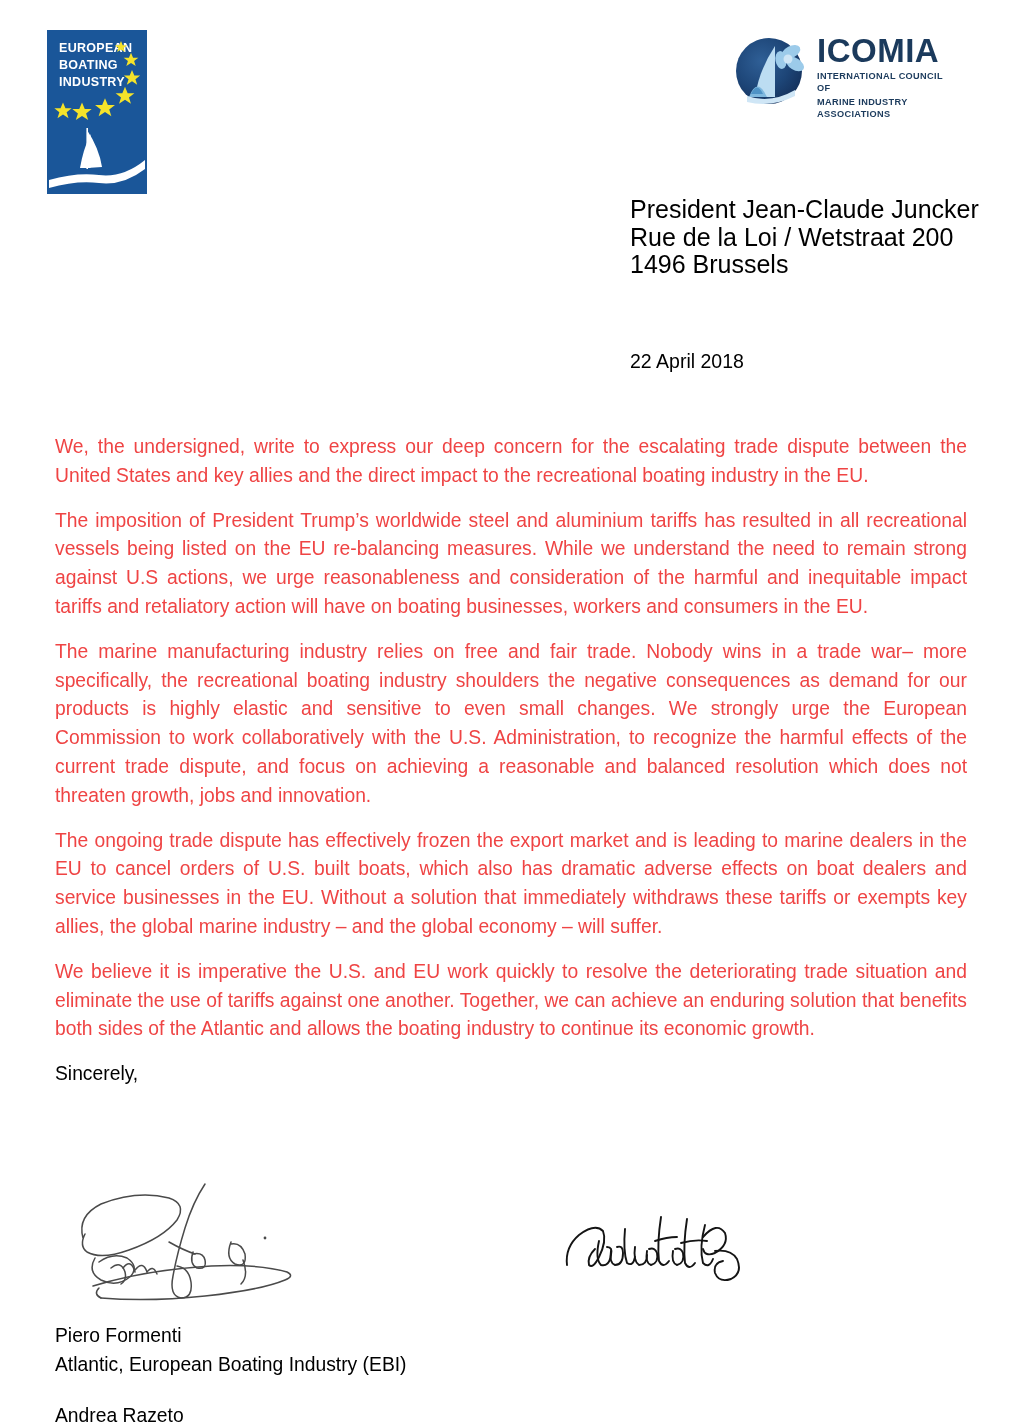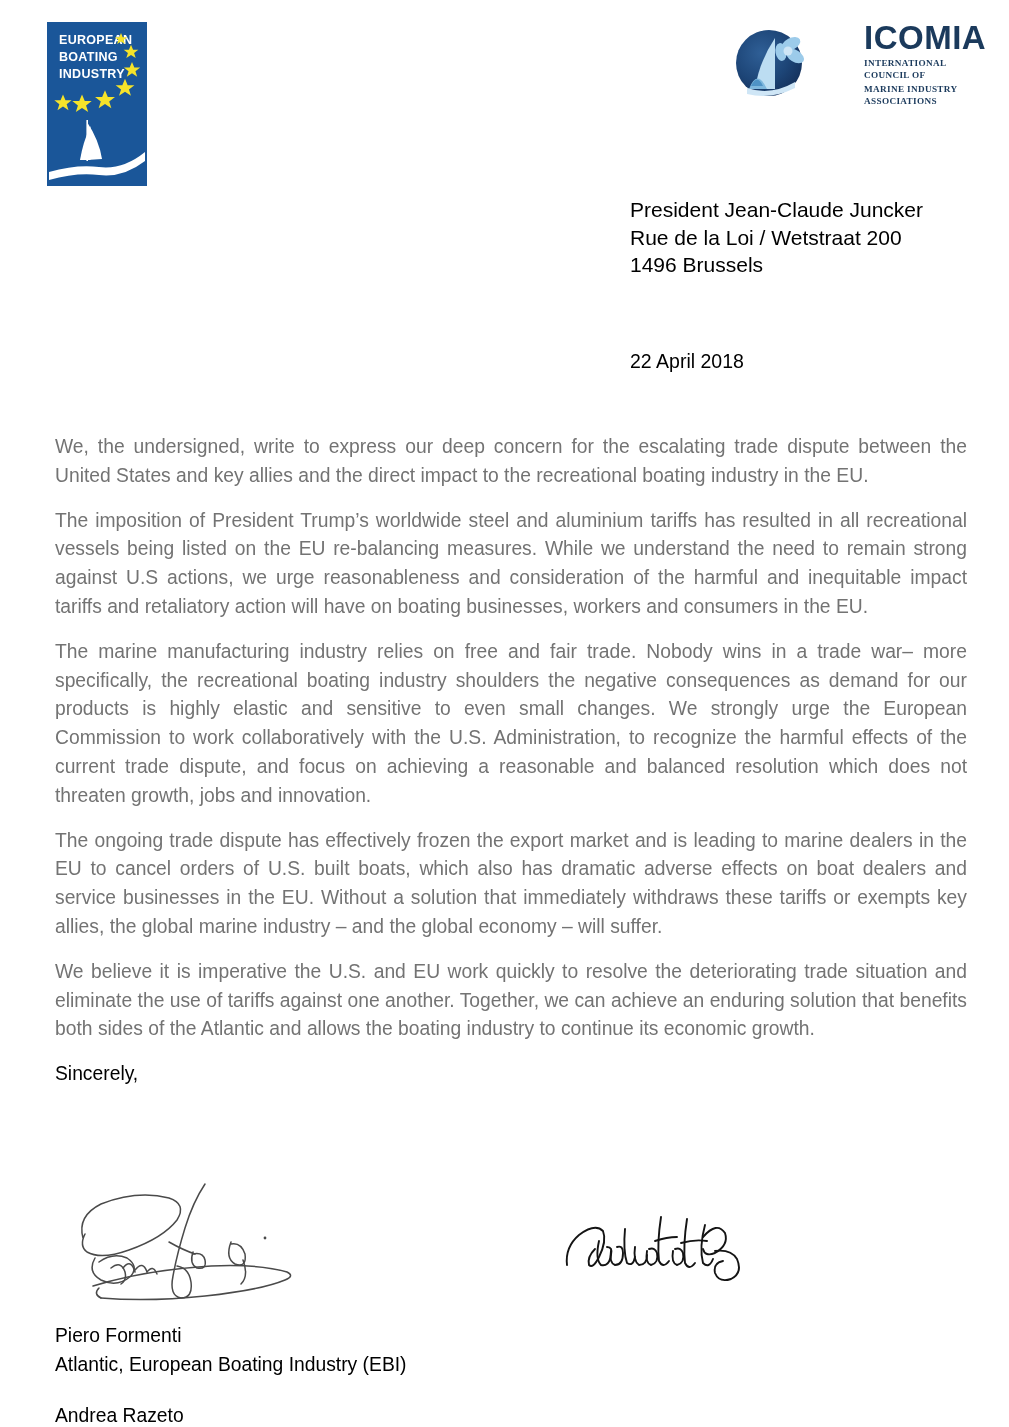--- a/index.html
+++ b/index.html
@@ -20,7 +20,7 @@
   
   .letterhead {
     position: absolute;
-    top: 8px; left: 0;
+    top: 16px; left: 0;
     width: 818px;
     height: 185px;
   }

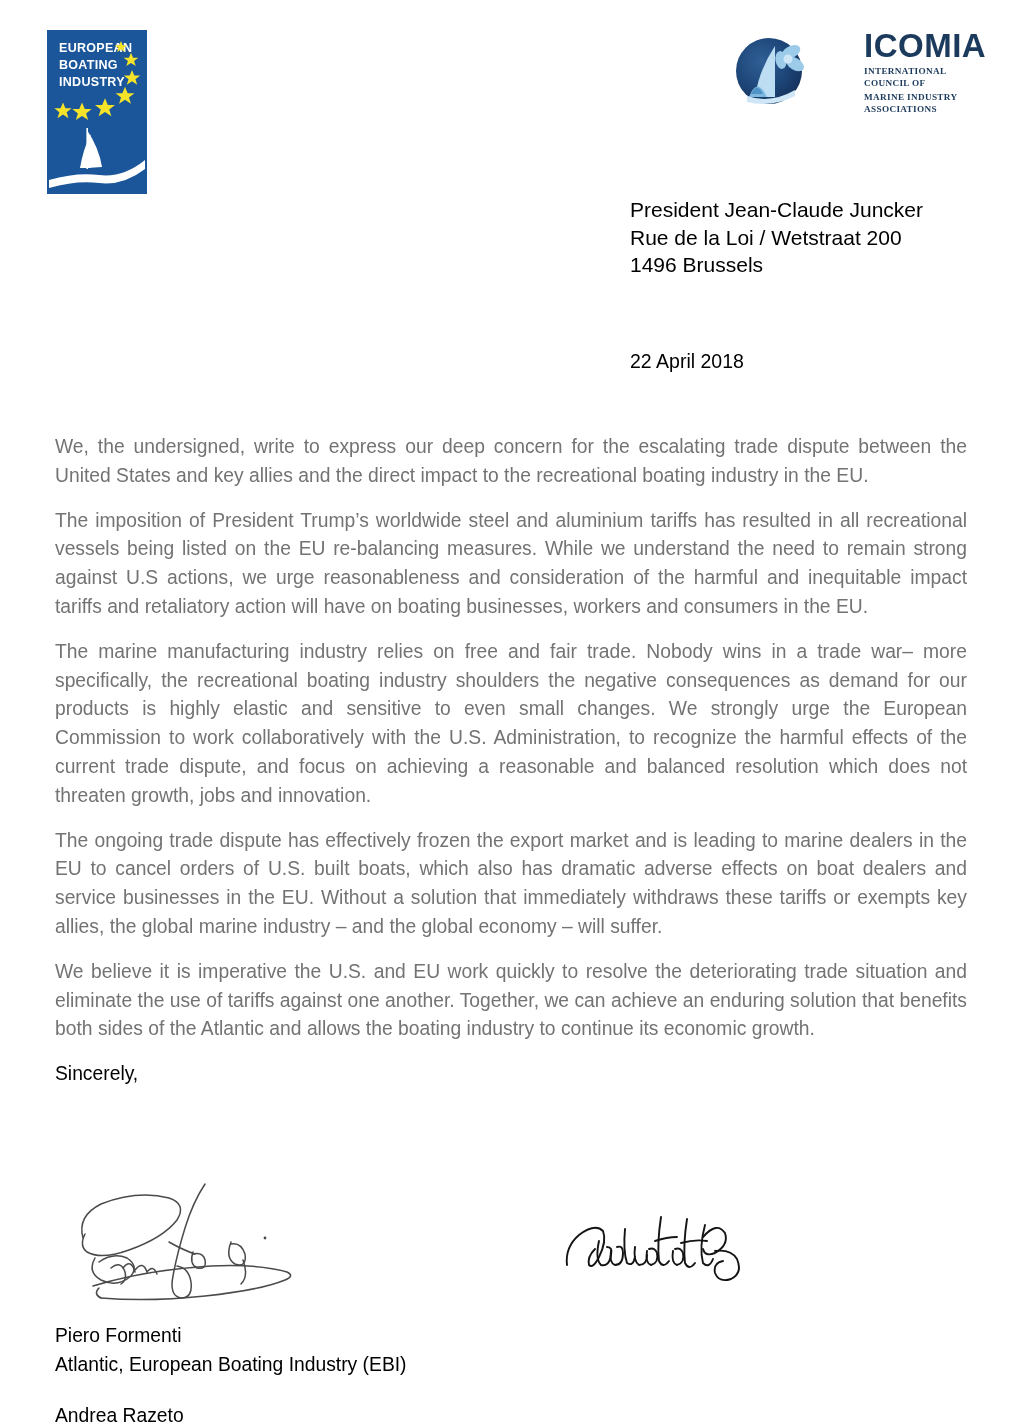--- a/index.html
+++ b/index.html
@@ -44,8 +44,7 @@
     width: 222px;
     height: 76px;
     display: flex;
-    align-items: center;
-    gap: 47px;
+    align-items: flex-start;
   }
   .icomia-emblem { width: 78px; height: 76px; flex: 0 0 78px; }
   .icomia-emblem svg { display: block; width: 100%; height: 100%; }

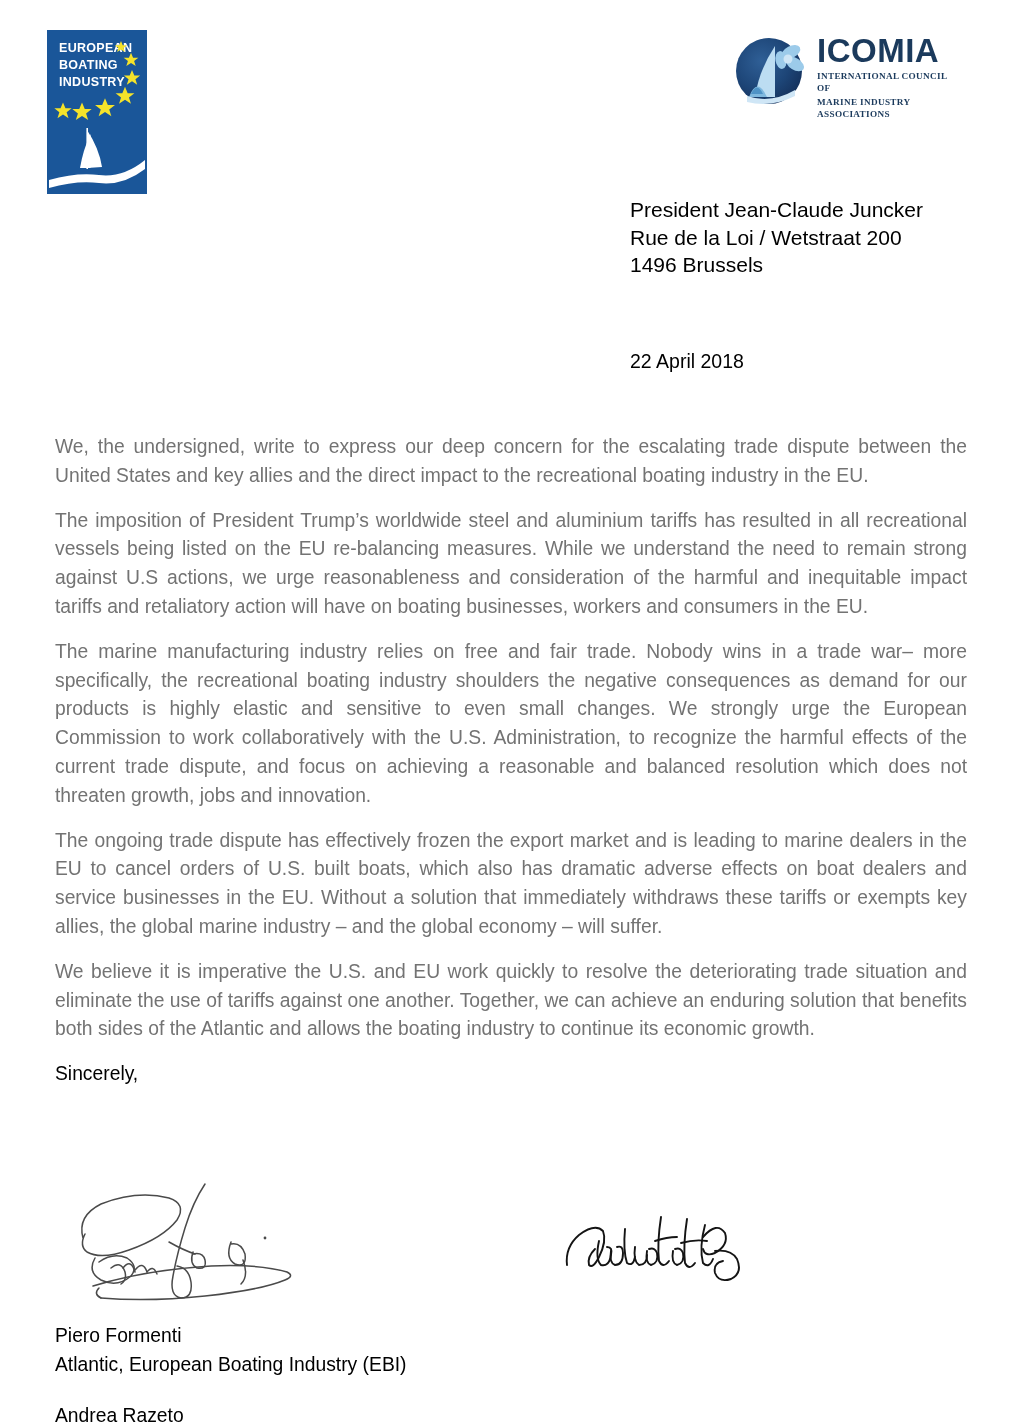--- a/index.html
+++ b/index.html
@@ -63,7 +63,7 @@
     line-height: 1.02;
   }
   .icomia-sub {
-    font-family: Liberation Serif, serif;
+    font-family: Liberation Sans, sans-serif;
     font-weight: bold;
     font-size: 9.2px;
     letter-spacing: 0.35px;

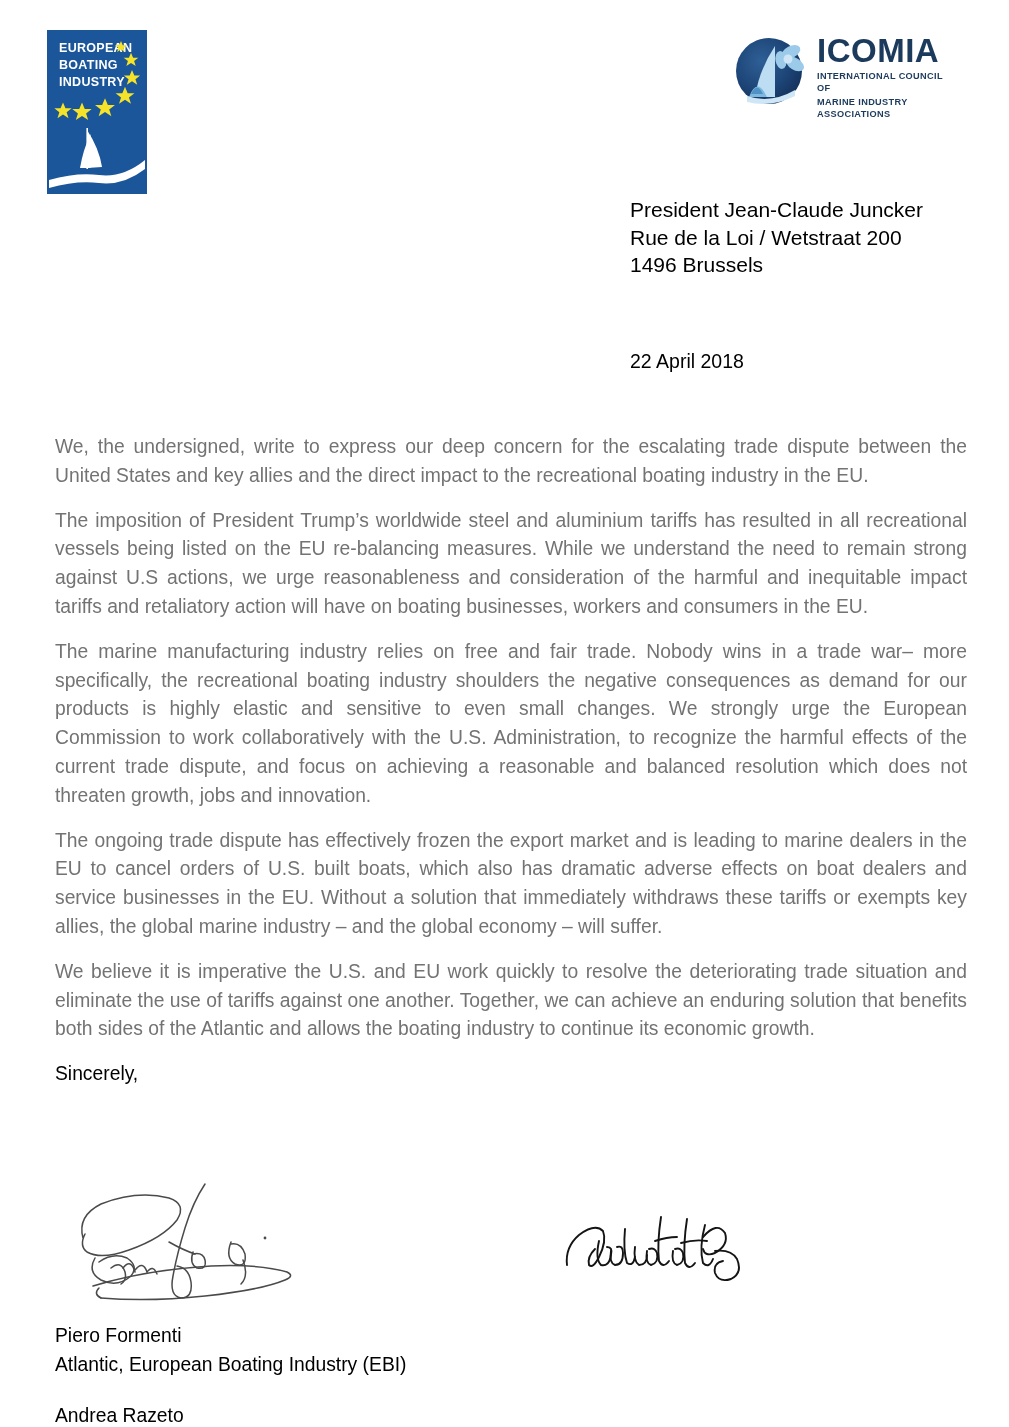--- a/index.html
+++ b/index.html
@@ -77,7 +77,7 @@
     position: absolute;
     left: 630px;
     top: 196px;
-    font-size: 21px;
+    font-size: 25px;
     line-height: 27.5px;
     color: #000;
   }

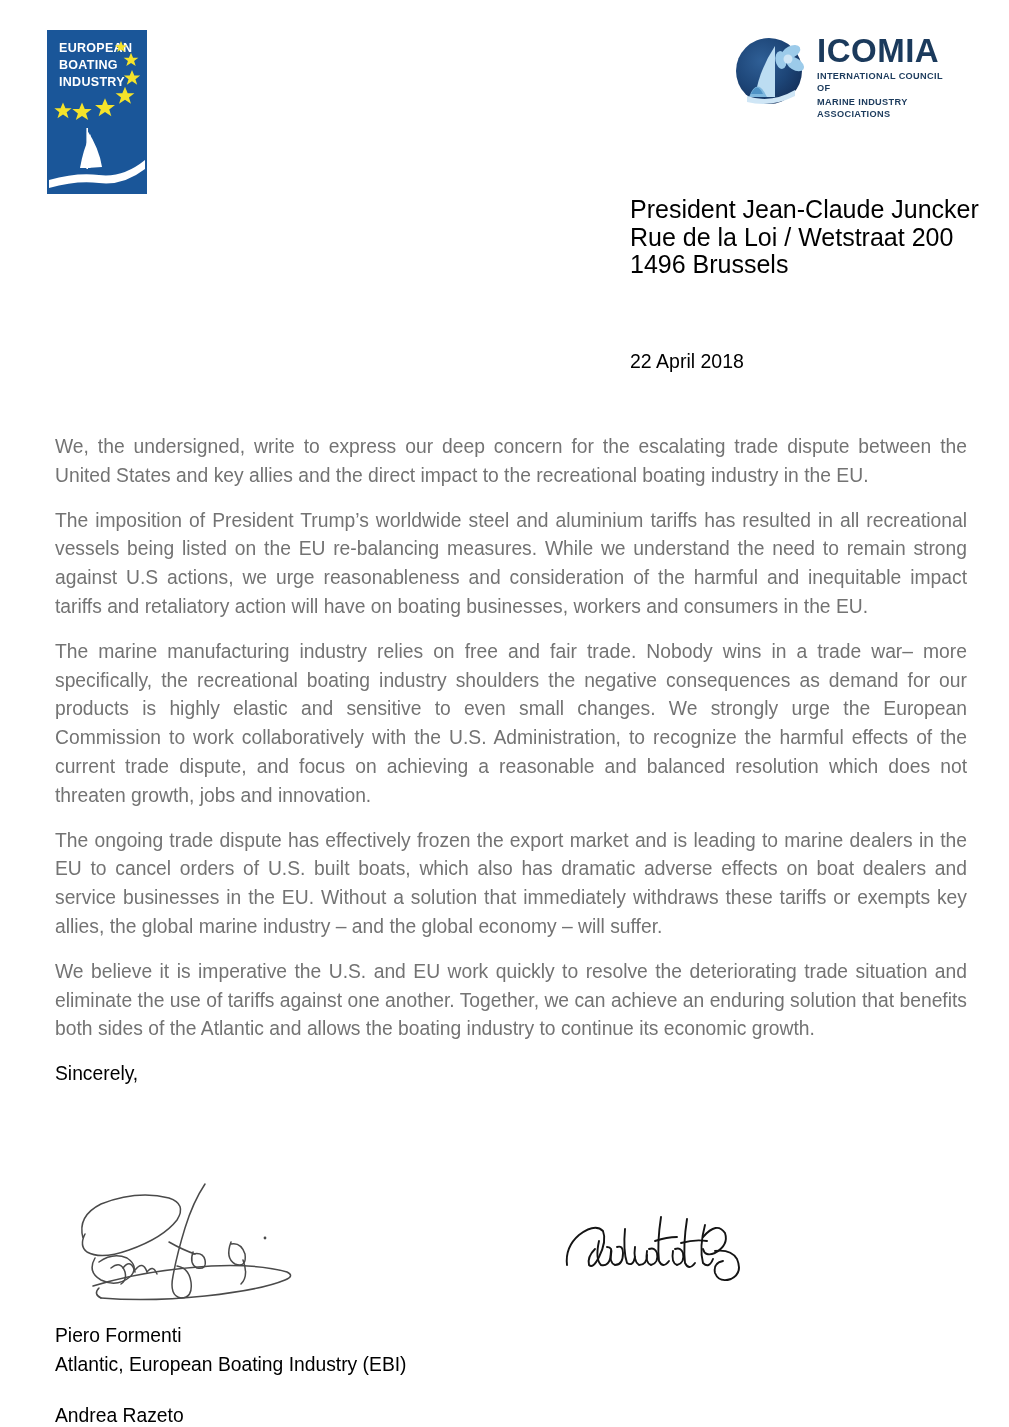--- a/index.html
+++ b/index.html
@@ -103,7 +103,7 @@
     text-align: justify;
     text-justify: inter-word;
     margin-bottom: 16px;
-    color: #737373;
+    color: #ef4444;
   }
   .sincerely {
     font-size: 19.3px;

